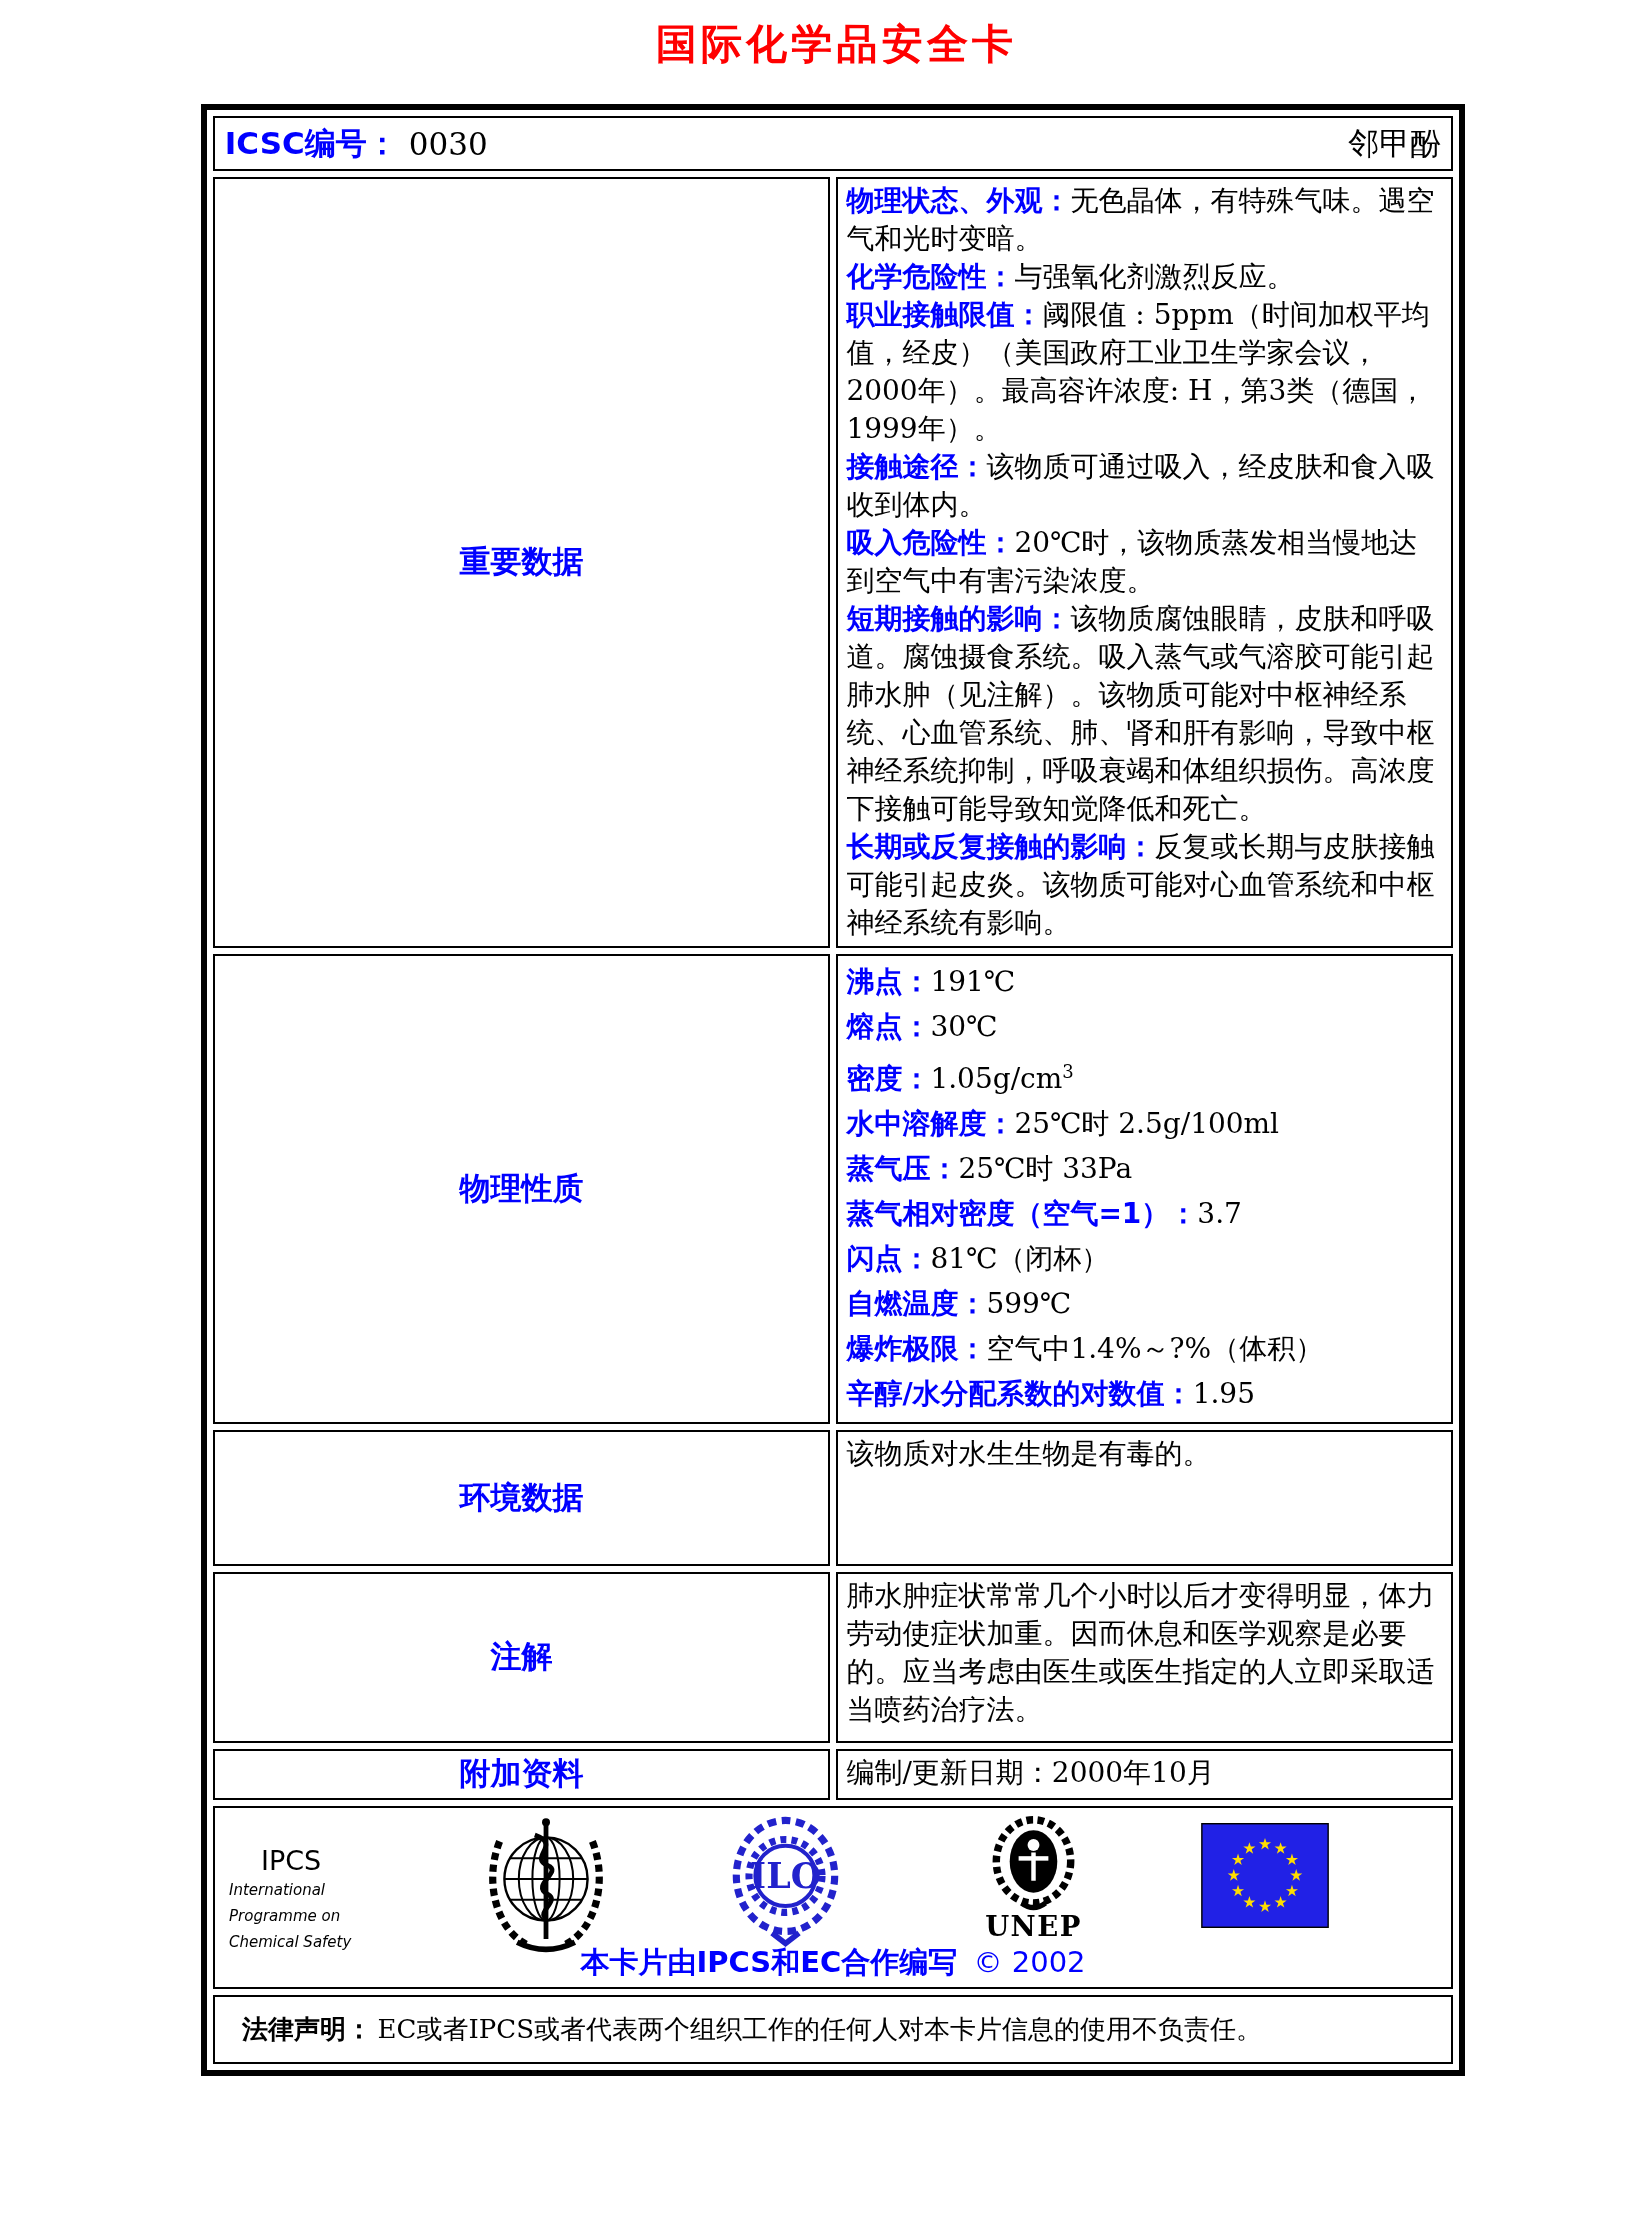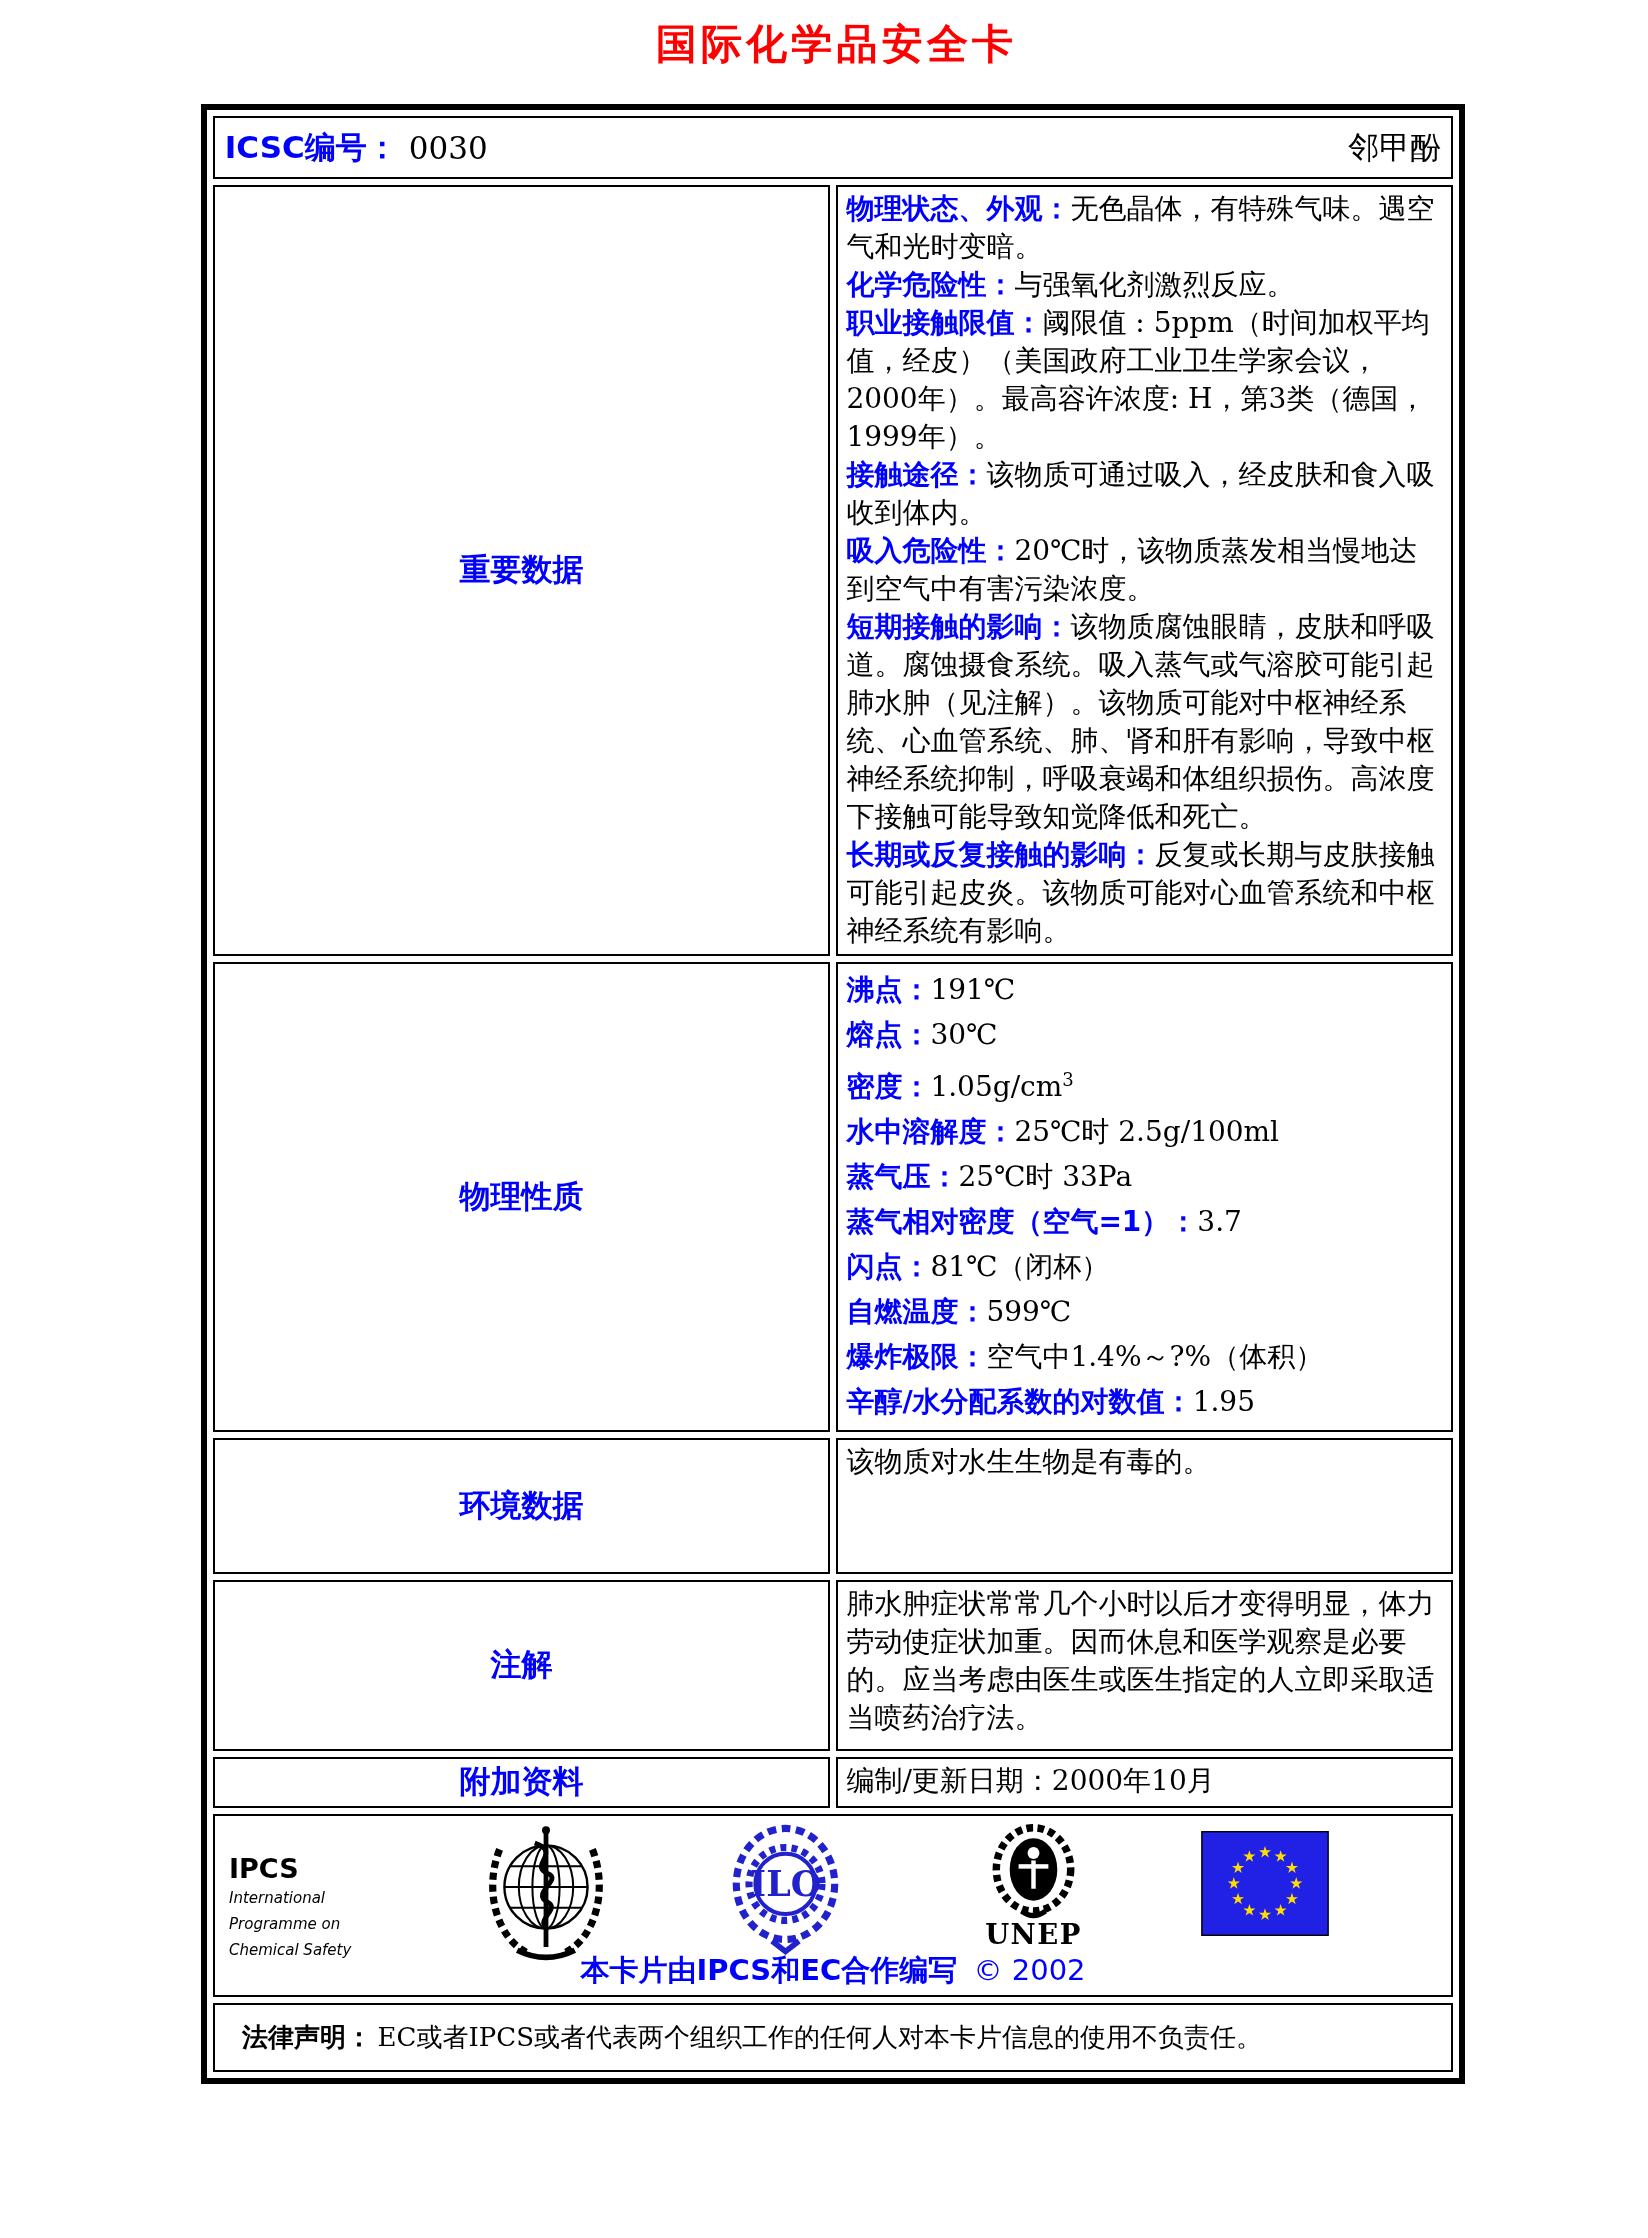--- a/index.html
+++ b/index.html
@@ -45,7 +45,7 @@
   }
   .hdr-flex {
     display: flex; justify-content: space-between; align-items: center;
-    padding: 0 9.8px; height: 59px; font-size: 31px;
+    padding: 0 9.8px; height: 51px; font-size: 31px;
   }
   .blab {
     font-family: "DejaVu Sans", sans-serif;

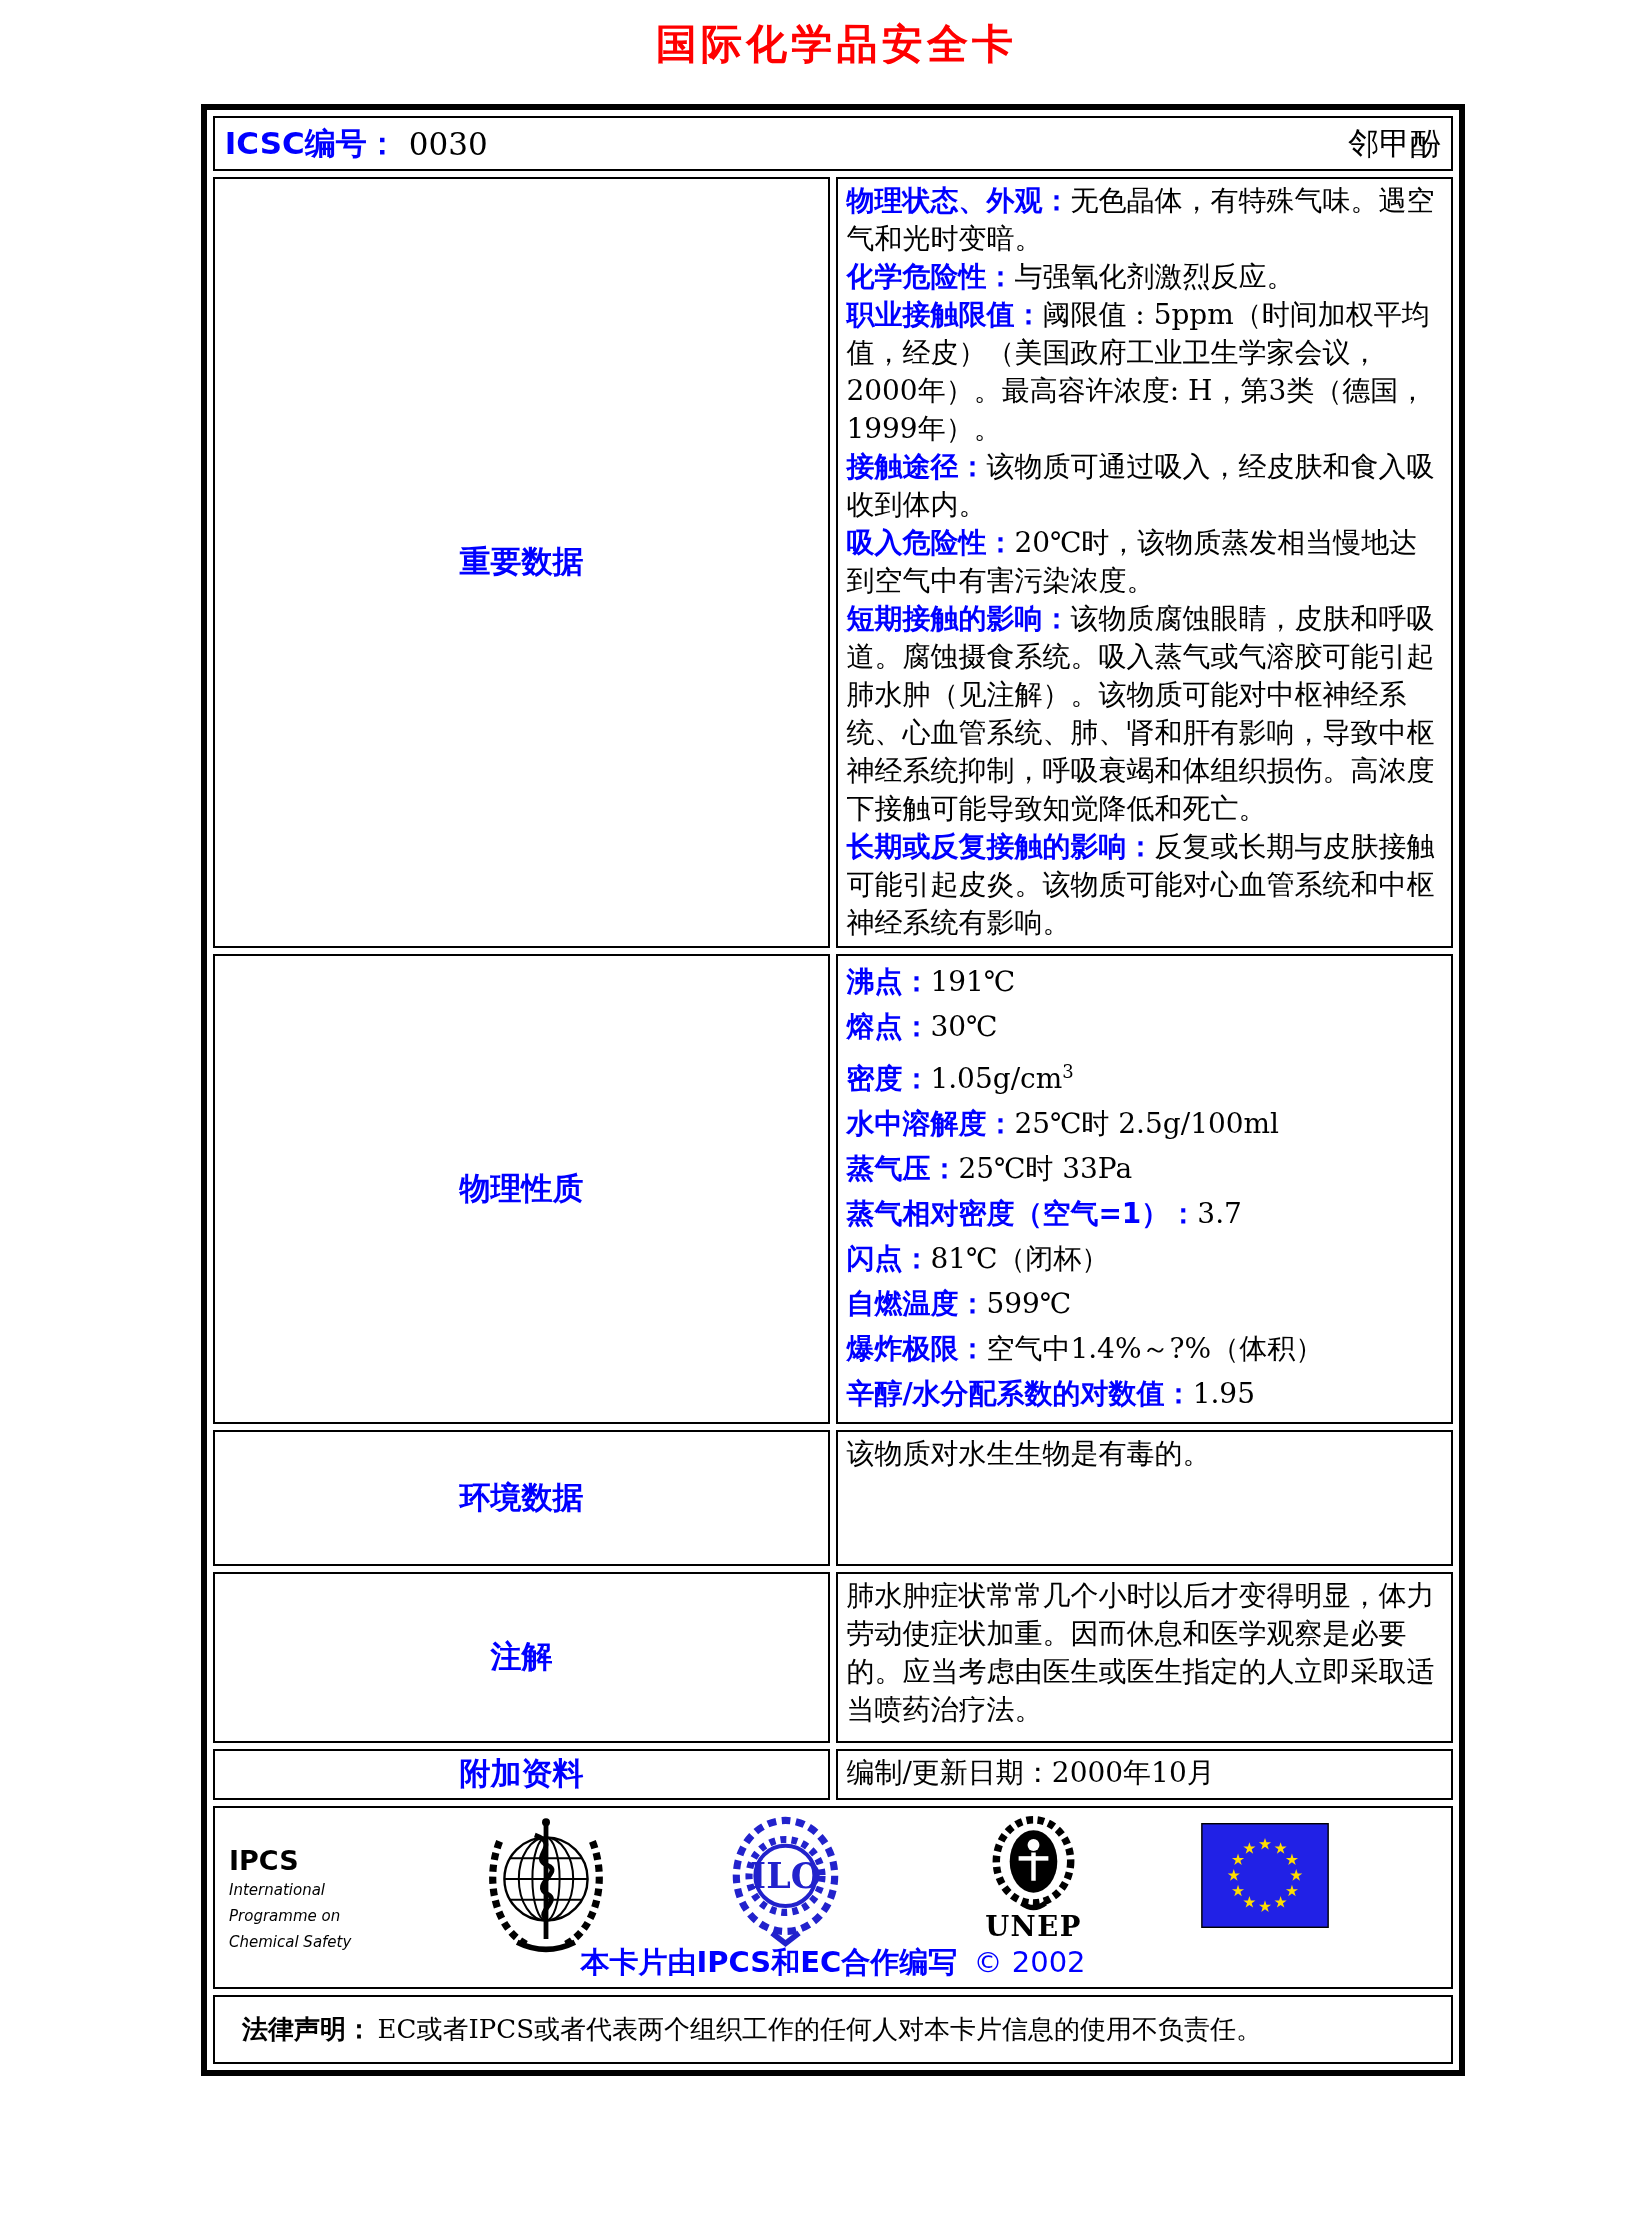--- a/index.html
+++ b/index.html
@@ -62,7 +62,7 @@
     position: absolute; left: 14px; top: 37px;
     font-family: "DejaVu Sans", sans-serif; color: #000;
   }
-  .ipcs-title { font-weight: bold; font-size: 27px; line-height: 32px; }
+  .ipcs-title { font-weight: normal; font-size: 27px; line-height: 32px; margin-left: 32px; }
   .ipcs-line { font-size: 15px; line-height: 26px; font-style: italic; }
   .logo-svg { position: absolute; }
   .credit-line {

